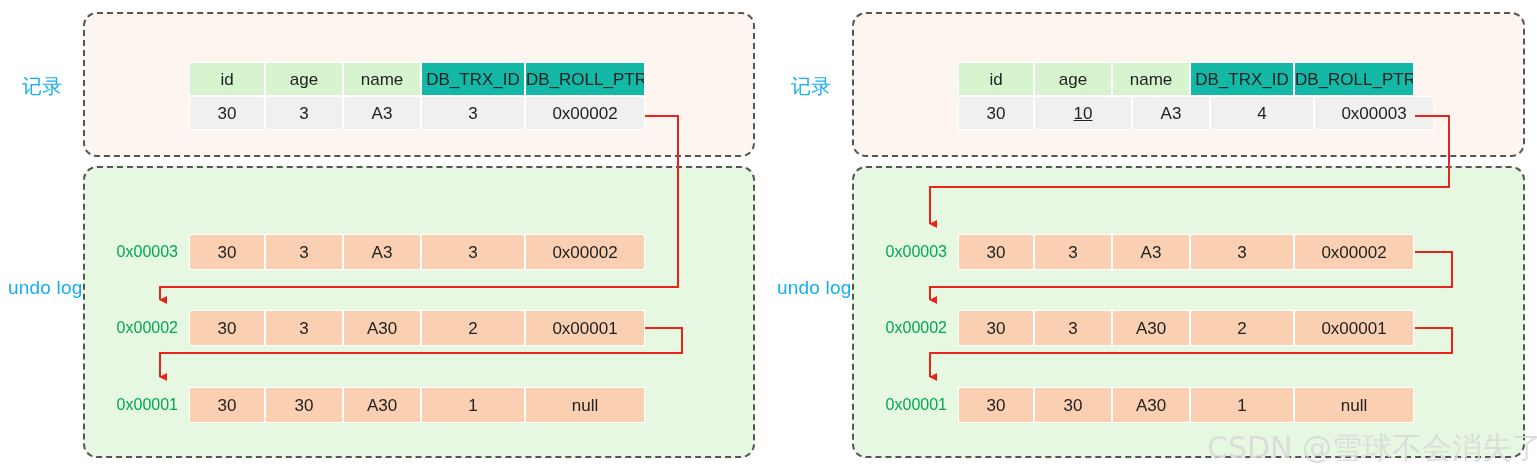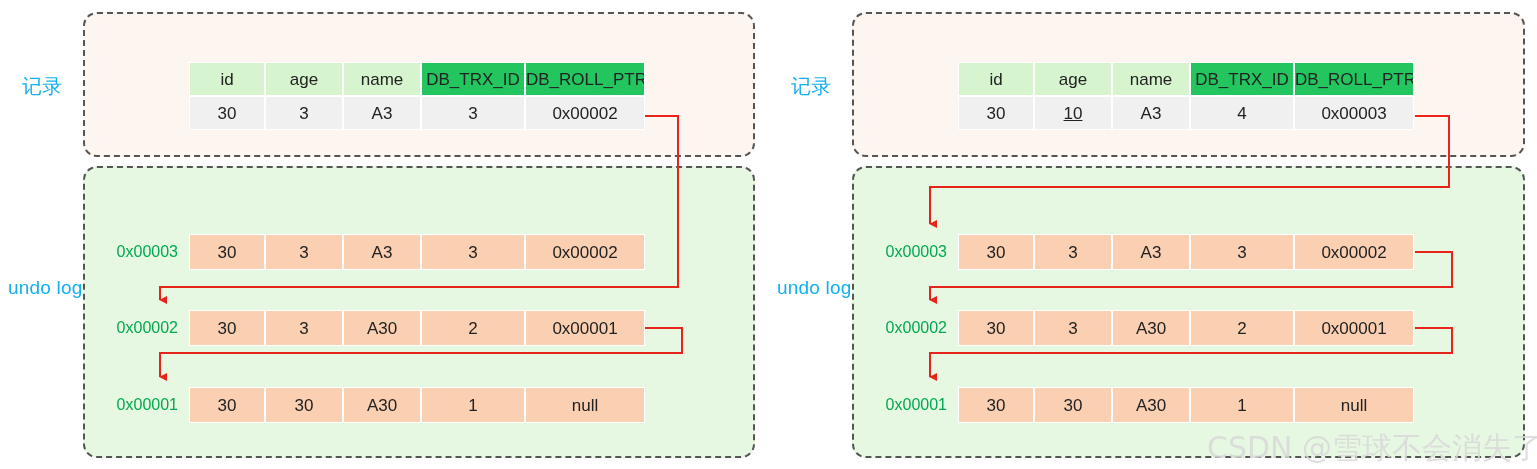--- a/index.html
+++ b/index.html
@@ -57,7 +57,7 @@
     overflow:hidden;
   }
   .hd-green{ background:#d6f5ce; }
-  .hd-gray { background:#22c55e; }
+  .hd-gray { background:#14b8a6; }
   .dt-cell { background:#f0f0f0; }
 
   

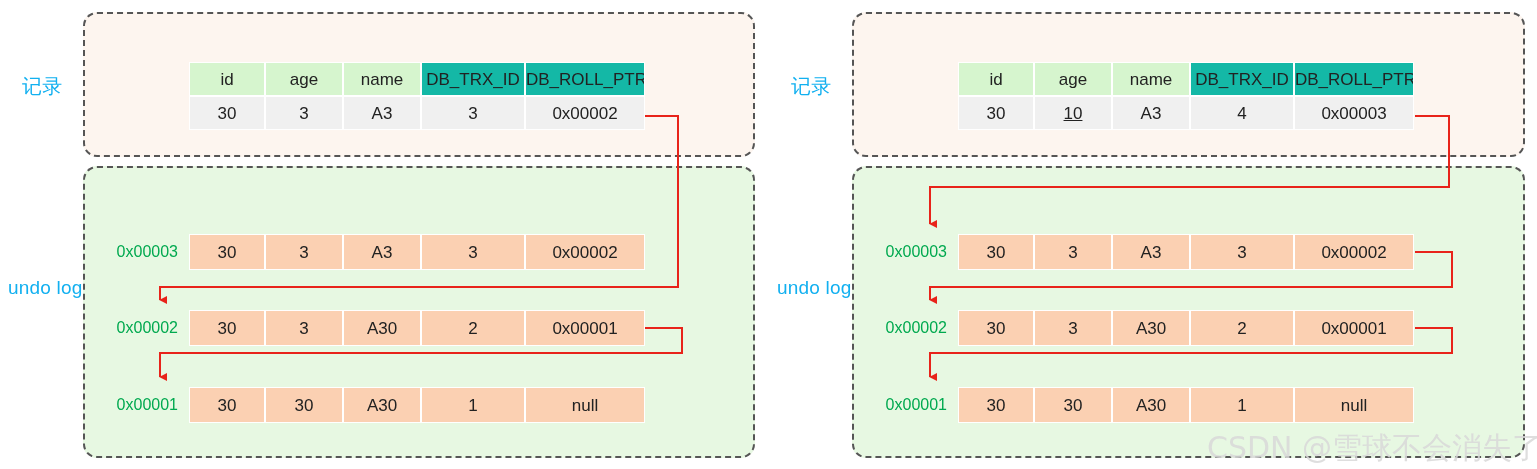--- a/index.html
+++ b/index.html
@@ -180,7 +180,7 @@
     </div>
     <div class="rec-row">
       <div class="rec-cell dt-cell" style="width:76px;">30</div>
-      <div class="rec-cell dt-cell" style="width:78px;text-decoration:underline;">10</div>
+      <div class="rec-cell dt-cell" style="width:98px;text-decoration:underline;">10</div>
       <div class="rec-cell dt-cell" style="width:78px;">A3</div>
       <div class="rec-cell dt-cell" style="width:104px;">4</div>
       <div class="rec-cell dt-cell" style="width:120px;">0x00003</div>

